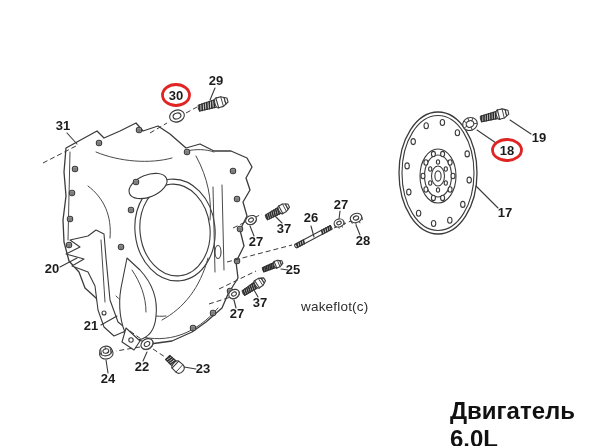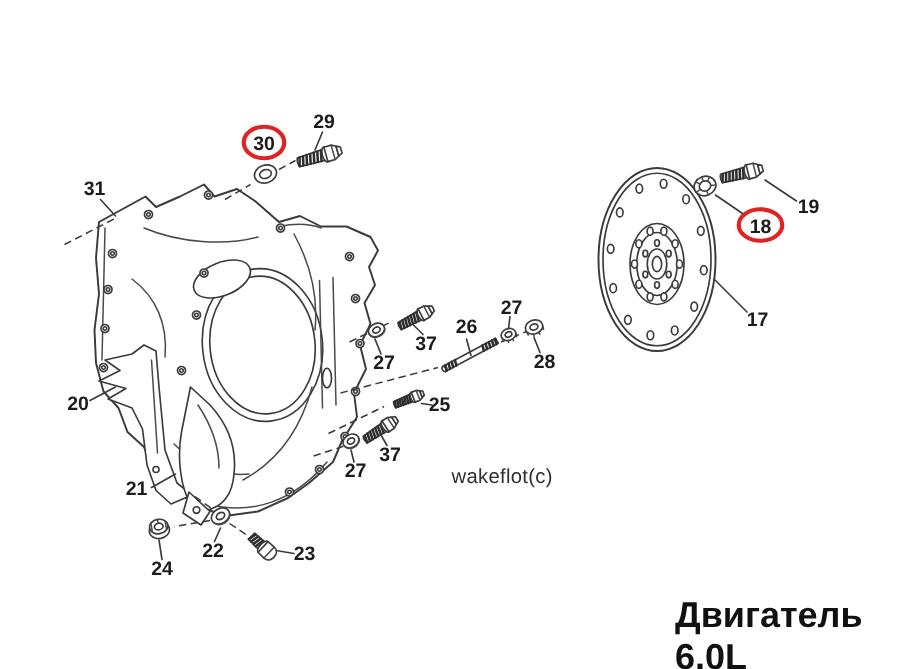--- a/index.html
+++ b/index.html
@@ -16,7 +16,7 @@
   .callout{font-family:"Liberation Sans", sans-serif;font-size:13px;font-weight:bold;
            fill:#1c1c1c;text-anchor:middle;}
   .hl{fill:none;stroke:#e02424;stroke-width:2.8;}
-  .watermark{position:absolute;left:301px;top:310px;font-size:13.5px;color:#2e2e2e;
+  .watermark{position:absolute;left:301px;top:299px;font-size:13.5px;color:#2e2e2e;
              letter-spacing:0.2px;}
   .title{position:absolute;left:402px;top:397px;font-size:24px;font-weight:bold;color:#111111;margin-left:48px;}
 </style>

